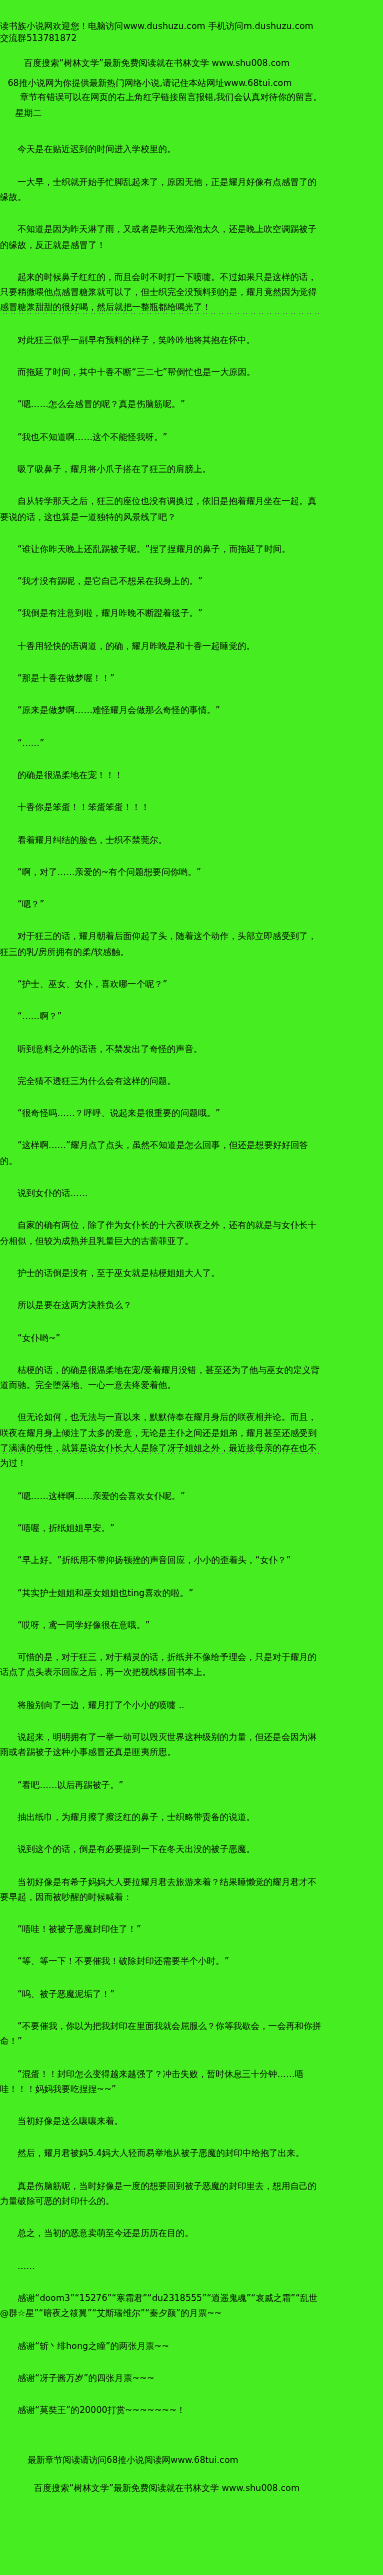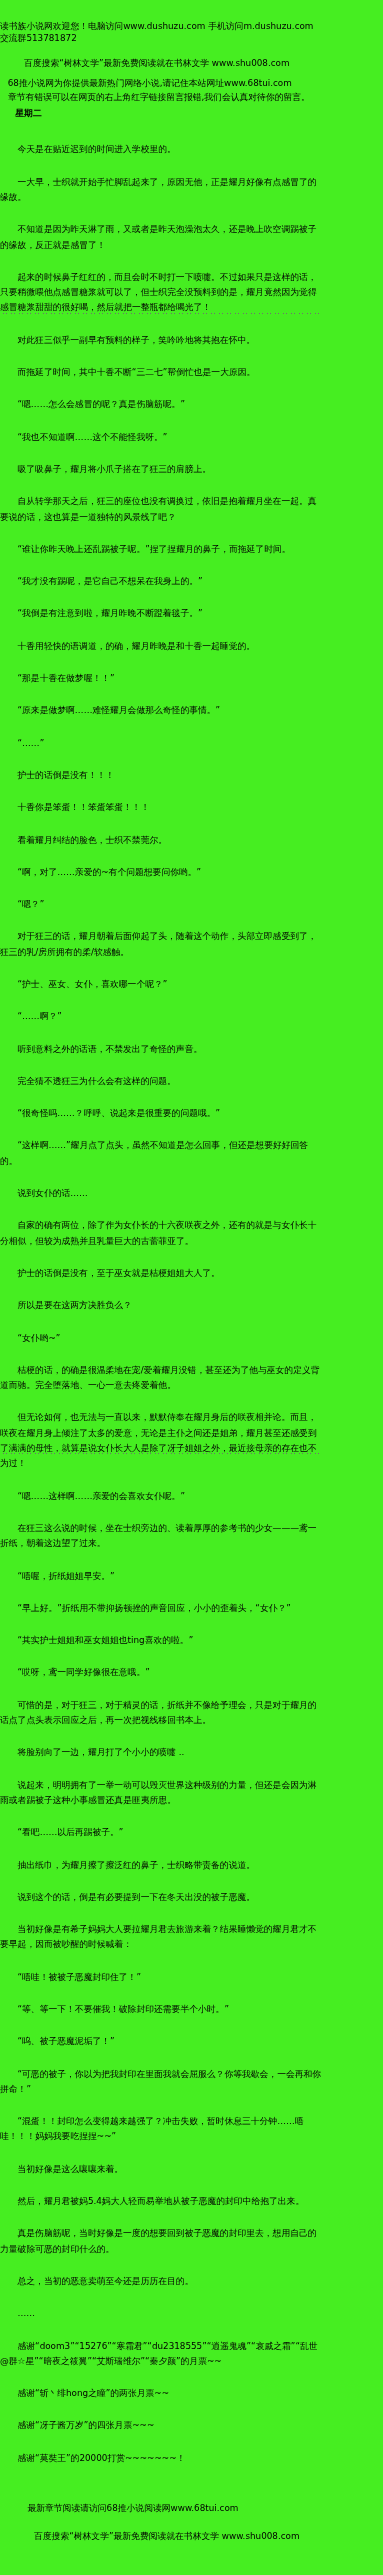--- a/index.html
+++ b/index.html
@@ -19,7 +19,7 @@
   .h-welcome { margin: 0 0 13px 0; line-height: 11.5px; }
   .h-baidu   { margin: 0 0 5.5px 0; padding-left: 24px; line-height: 13px; }
   .h-68      { margin: 0;          padding-left: 7.7px; line-height: 14.3px; }
-  .h-report  { margin: 0 0 3.3px 0;  padding-left: 8px; line-height: 14.3px; }
+  .h-report  { margin: 0 0 3.3px 0;  padding-left: 20px; line-height: 14.3px; }
   .h-weekday { margin: 0 0 22px 0; padding-left: 15.3px; line-height: 13px; font-weight: bold; }
 
   

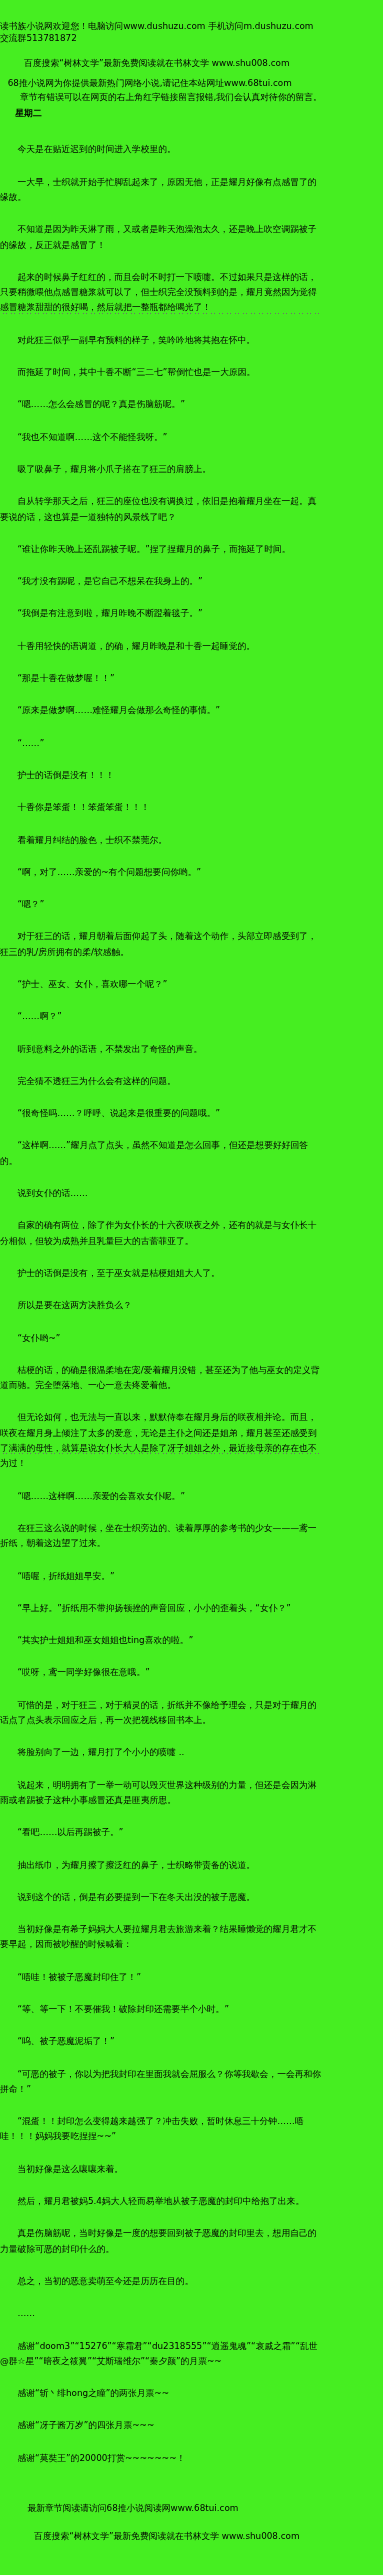--- a/index.html
+++ b/index.html
@@ -20,7 +20,7 @@
   .h-baidu   { margin: 0 0 5.5px 0; padding-left: 24px; line-height: 13px; }
   .h-68      { margin: 0;          padding-left: 7.7px; line-height: 14.3px; }
   .h-report  { margin: 0 0 3.3px 0;  padding-left: 20px; line-height: 14.3px; }
-  .h-weekday { margin: 0 0 22px 0; padding-left: 15.3px; line-height: 13px; font-weight: bold; }
+  .h-weekday { margin: 0 0 22px 0; padding-left: 15.3px; line-height: 13px; }
 
   
   .para {

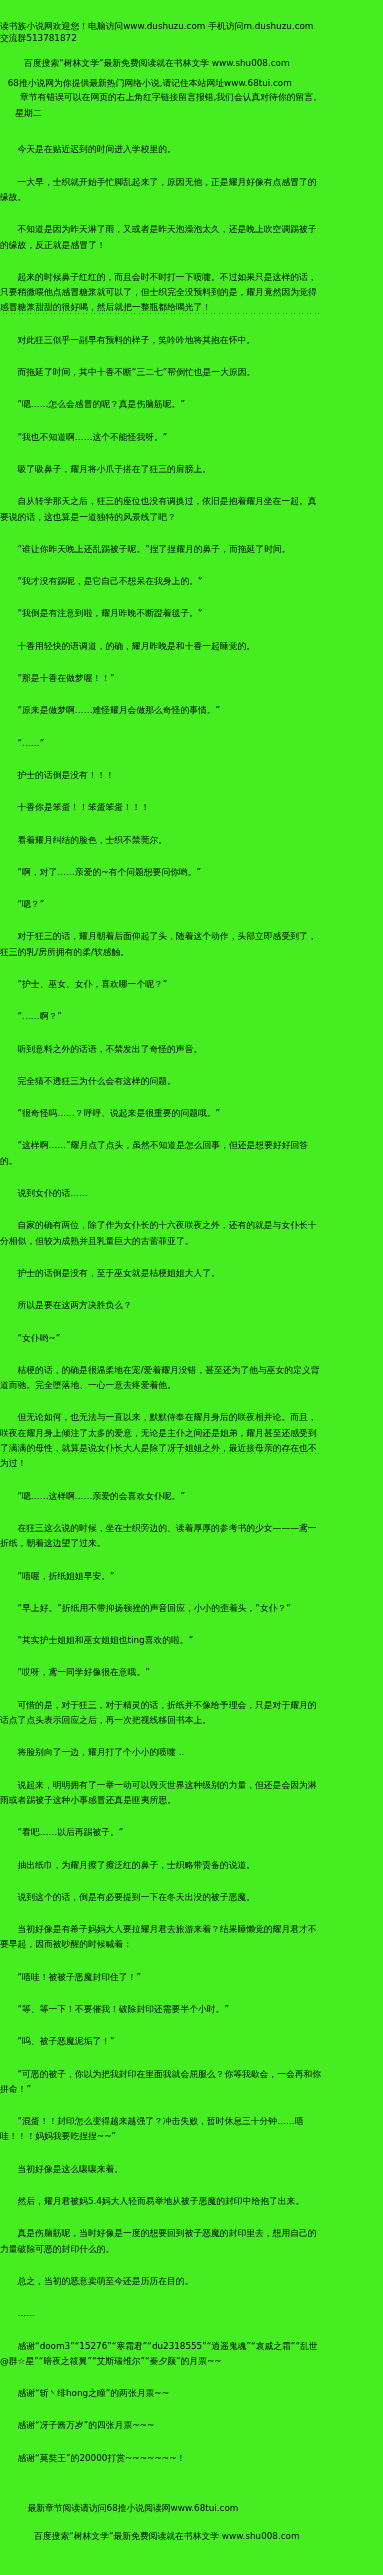--- a/index.html
+++ b/index.html
@@ -75,7 +75,7 @@
       <p class="para">“那是十香在做梦喔！！”</p>
       <p class="para">“原来是做梦啊……难怪耀月会做那么奇怪的事情。”</p>
       <p class="para">“……”</p>
-      <p class="para">护士的话倒是没有！！！</p>
+      <p class="para">的确是很温柔地在宠！！！</p>
       <p class="para">十香你是笨蛋！！笨蛋笨蛋！！！</p>
       <p class="para">看着耀月纠结的脸色，士织不禁莞尔。</p>
       <p class="para">“啊，对了……亲爱的~有个问题想要问你哟。”</p>

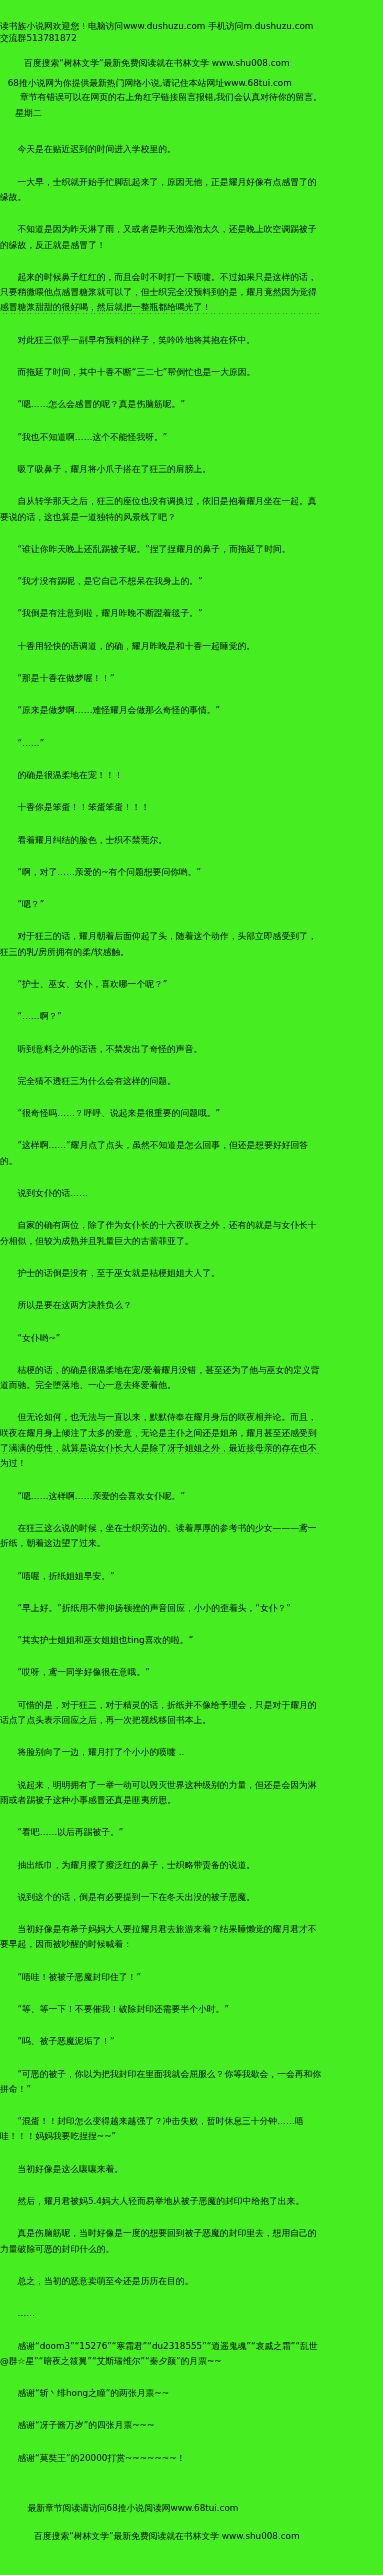--- a/index.html
+++ b/index.html
@@ -95,7 +95,6 @@
       <p class="para">桔梗的话，的确是很温柔地在宠/爱着耀月没错，甚至还为了他与巫女的定义背道而驰。完全堕落地、一心一意去疼爱着他。</p>
       <p class="para">但无论如何，也无法与一直以来，默默侍奉在耀月身后的咲夜相并论。而且，咲夜在耀月身上倾注了太多的爱意，无论是主仆之间还是姐弟，耀月甚至还感受到了满满的母性，就算是说女仆长大人是除了冴子姐姐之外，最近接母亲的存在也不为过！</p>
       <p class="para">“嗯……这样啊……亲爱的会喜欢女仆呢。”</p>
-      <p class="para">在狂三这么说的时候，坐在士织旁边的、读着厚厚的参考书的少女———鸢一折纸，朝着这边望了过来。</p>
       <p class="para">“唔喔，折纸姐姐早安。”</p>
       <p class="para">“早上好。”折纸用不带抑扬顿挫的声音回应，小小的歪着头，“女仆？”</p>
       <p class="para">“其实护士姐姐和巫女姐姐也ting喜欢的啦。”</p>

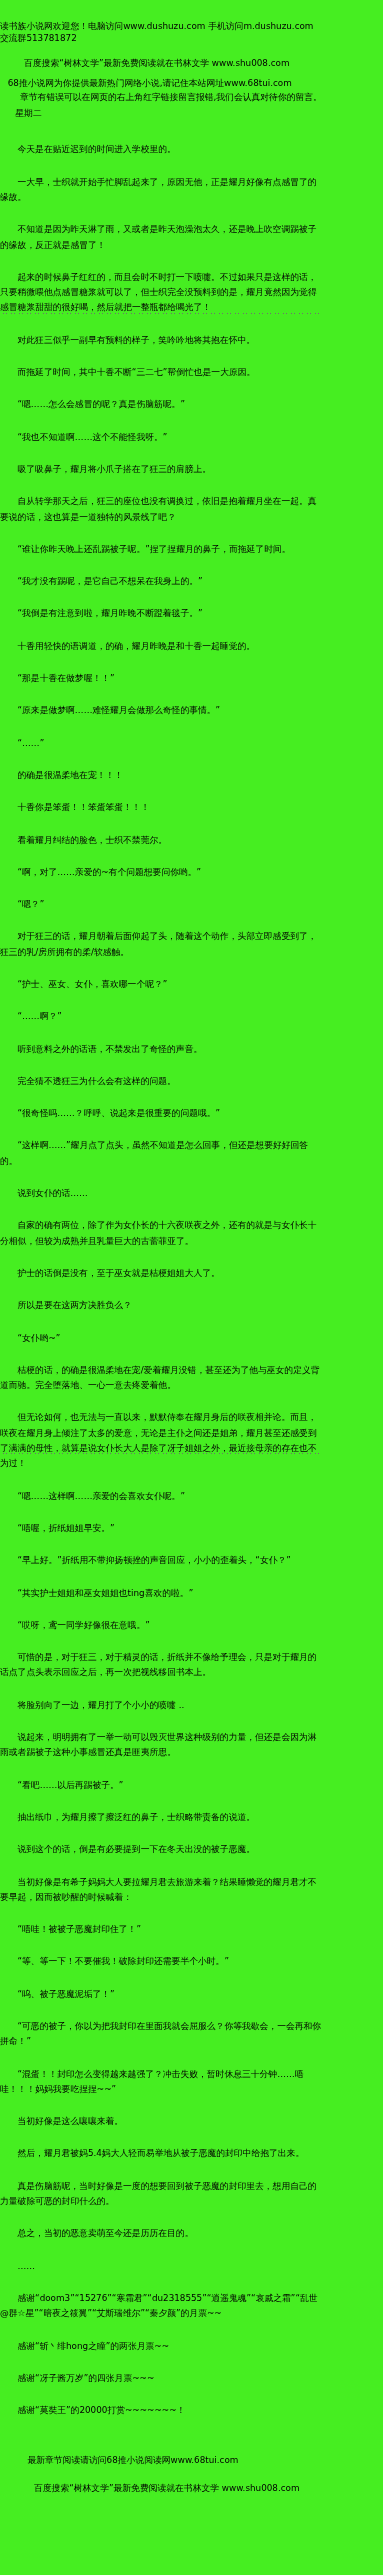--- a/index.html
+++ b/index.html
@@ -109,7 +109,7 @@
       <p class="para">“唔哇！被被子恶魔封印住了！”</p>
       <p class="para">“等、等一下！不要催我！破除封印还需要半个小时。”</p>
       <p class="para">“呜、被子恶魔泥垢了！”</p>
-      <p class="para">“可恶的被子，你以为把我封印在里面我就会屈服么？你等我歇会，一会再和你拼命！”</p>
+      <p class="para">“不要催我，你以为把我封印在里面我就会屈服么？你等我歇会，一会再和你拼命！”</p>
       <p class="para">“混蛋！！封印怎么变得越来越强了？冲击失败，暂时休息三十分钟……唔哇！！！妈妈我要吃捏捏~~”</p>
       <p class="para">当初好像是这么嚷嚷来着。</p>
       <p class="para">然后，耀月君被妈5.4妈大人轻而易举地从被子恶魔的封印中给抱了出来。</p>

